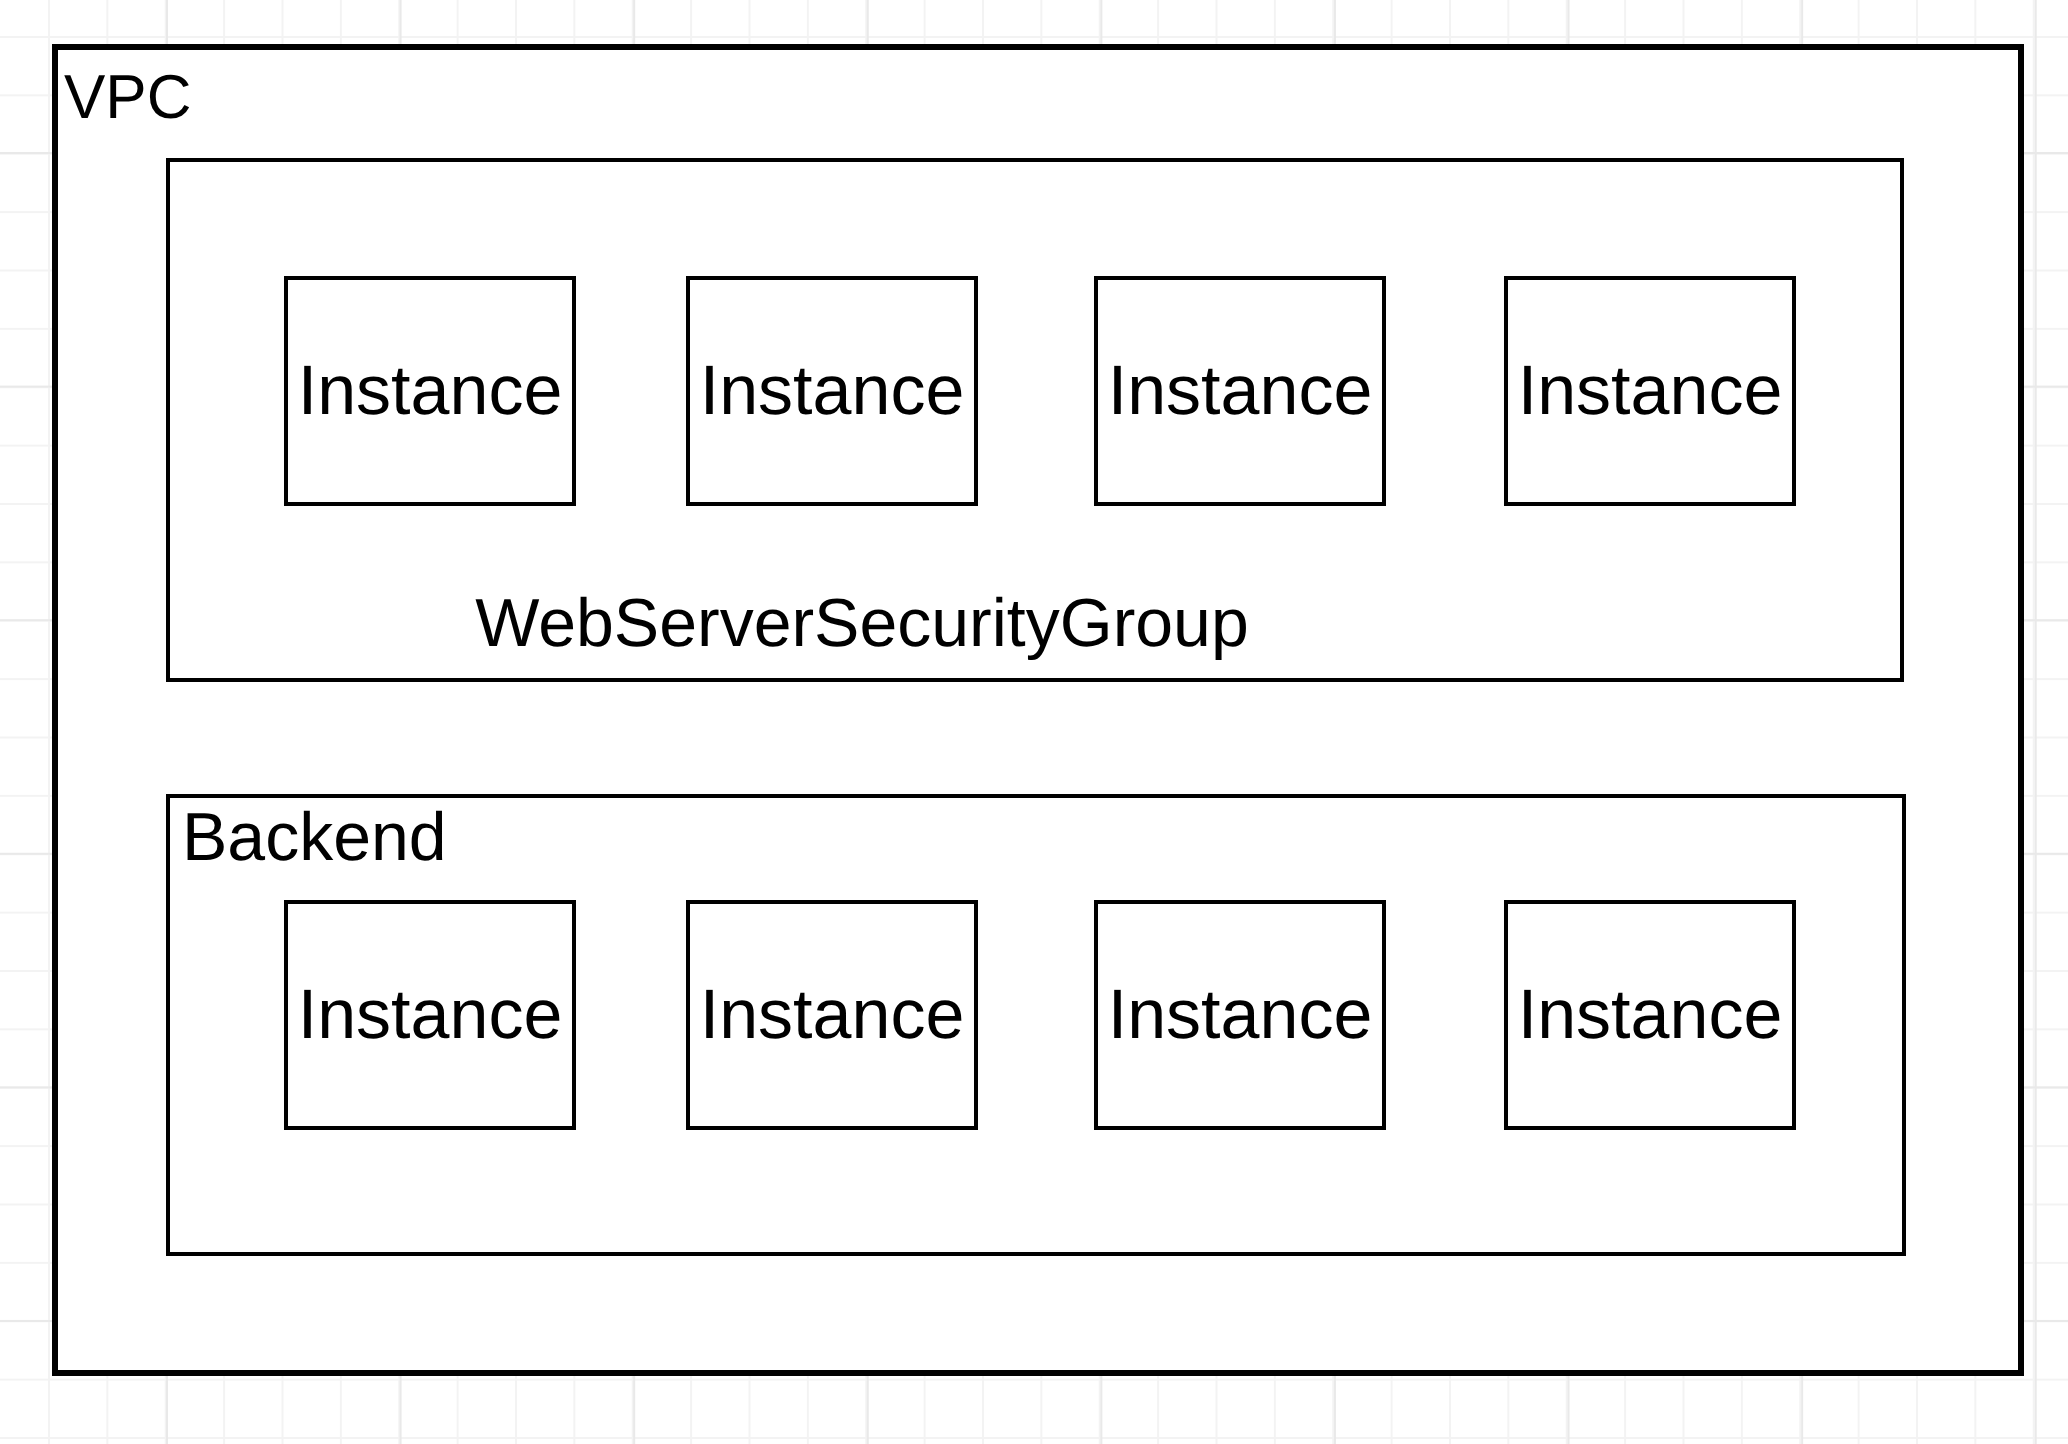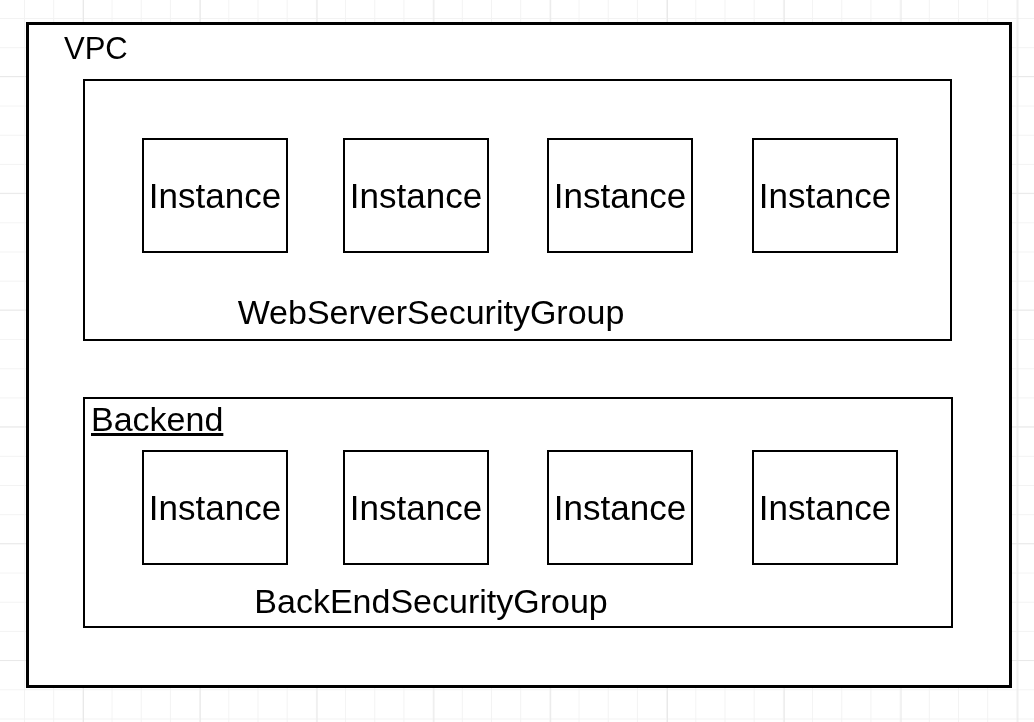--- a/index.html
+++ b/index.html
@@ -68,7 +68,7 @@
     white-space: nowrap;
   }
   .vpc-lbl {
-    left: 64px; top: 33px;
+    left: 32px; top: 33px;
     font-size: 31px;
   }
   .group-hdr-web {

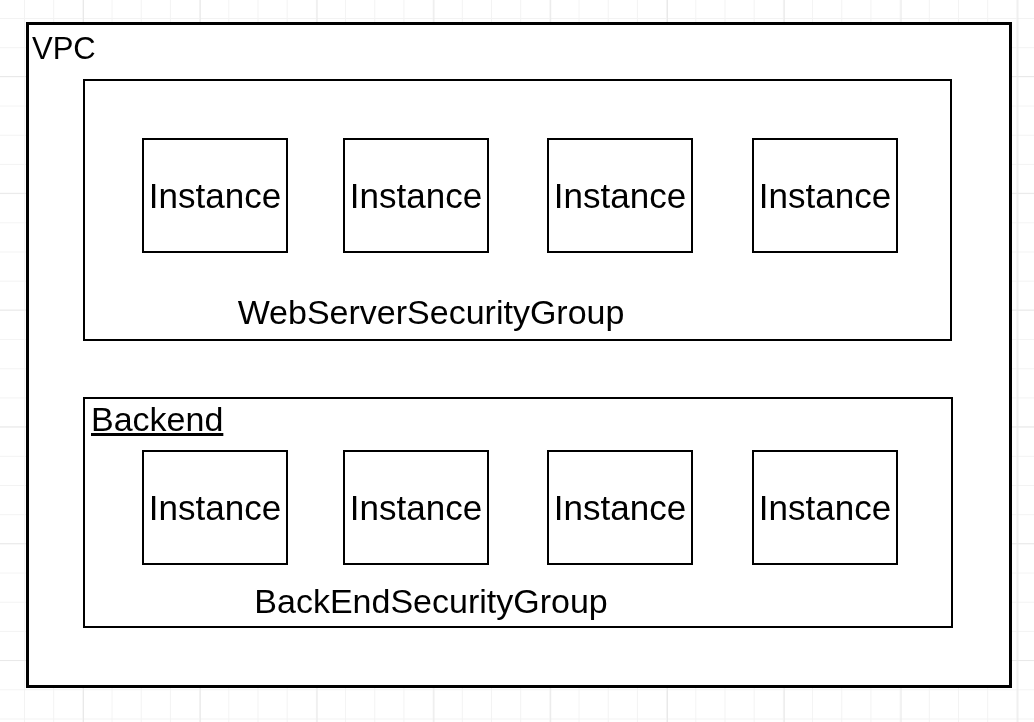--- a/index.html
+++ b/index.html
@@ -78,7 +78,6 @@
   .group-hdr-backend {
     left: 91px; top: 402px;
     font-size: 34px;
-    text-decoration: underline;
   }
   .sg-name {
     left: 83px;

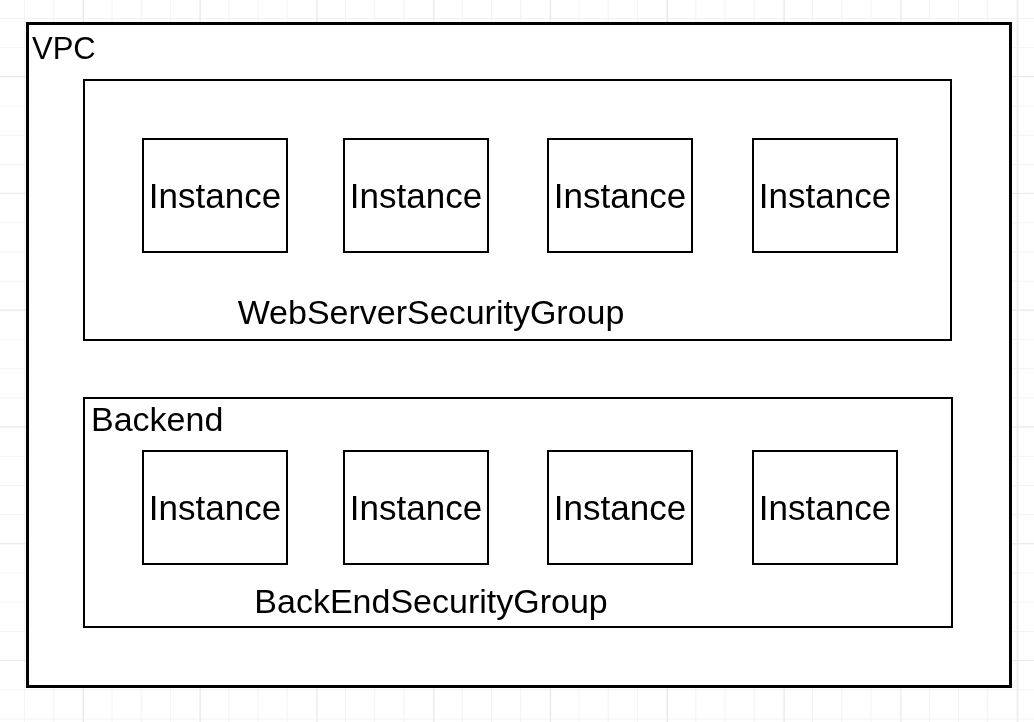--- a/index.html
+++ b/index.html
@@ -129,7 +129,6 @@
     <span>Instance</span>
   </div>
 
-  <div class="lbl sg-name sg-name-backend">BackEndSecurityGroup</div>
 
 </div>
 

